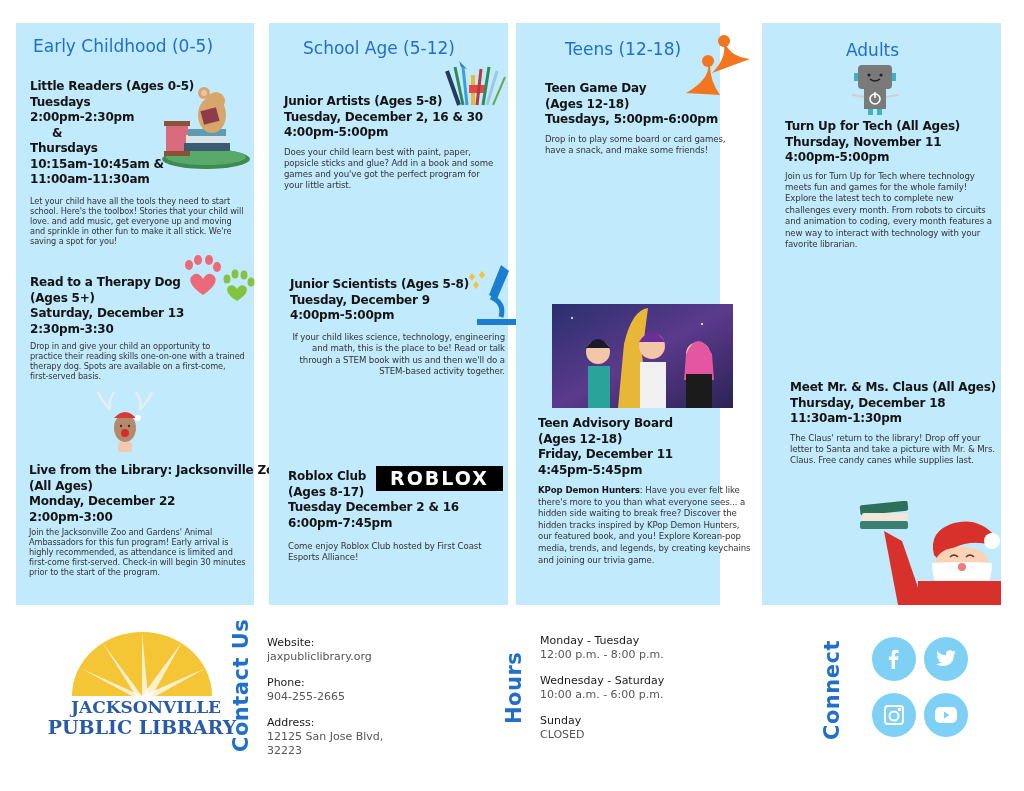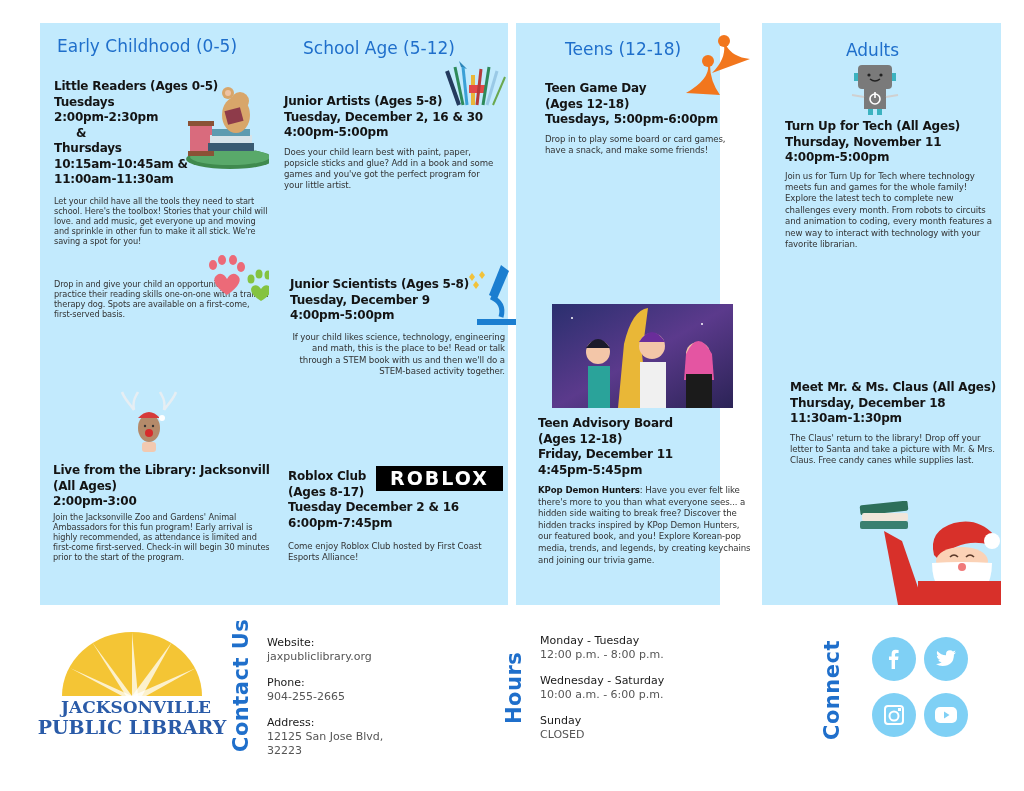--- a/index.html
+++ b/index.html
@@ -7,7 +7,7 @@
   body { position: relative; font-family: "Liberation Sans", sans-serif; color: #1b1b1b; }
 
   .panel { position: absolute; top: 23px; height: 582px; background: #c2eafd; }
-  #col1 { left: 40px; width: 238px; }
+  #col1 { left: 16px; width: 238px; }
   #col2 { left: 269px; width: 239px; }
   #col3 { left: 516px; width: 204px; padding-left: 28px; }
   #col4 { left: 762px; width: 239px; }

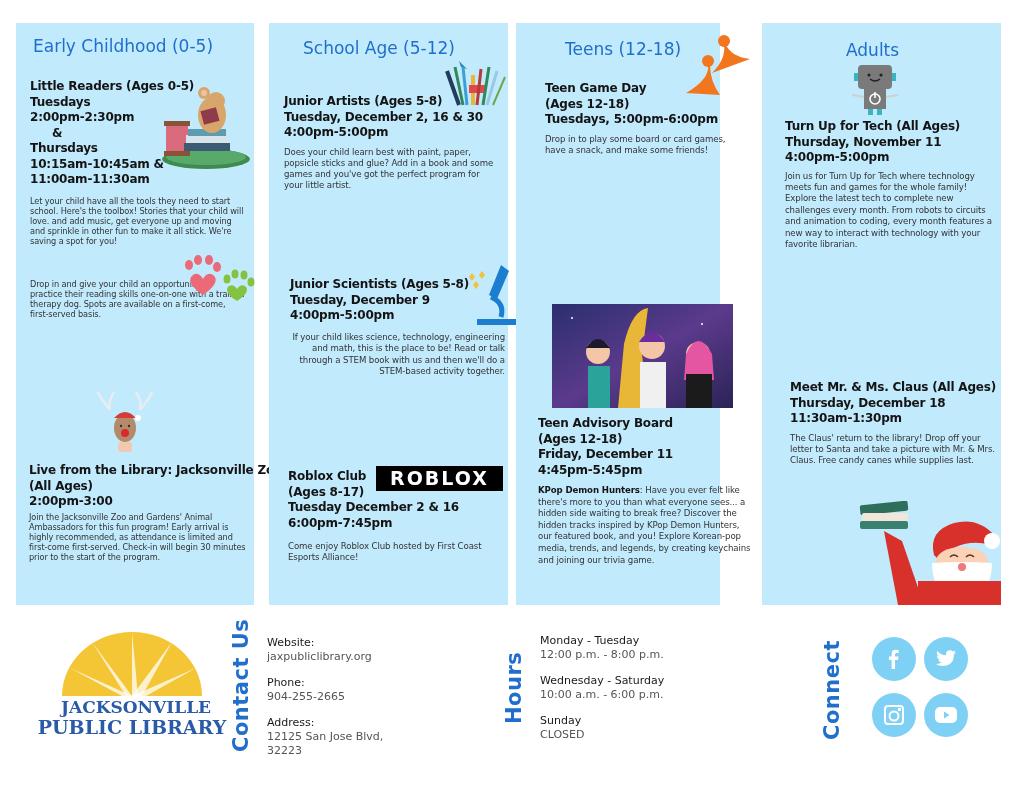--- a/index.html
+++ b/index.html
@@ -67,6 +67,12 @@
   </svg>
 
   <div class="event" style="left:14px; top:252px; width:215px;">
+    <div class="ev-title">
+      <div>Read to a Therapy Dog</div>
+      <div>(Ages 5+)</div>
+      <div>Saturday, December 13</div>
+      <div>2:30pm-3:30</div>
+    </div>
     <div class="ev-desc">Drop in and give your child an opportunity to practice their reading skills one-on-one with a trained therapy dog. Spots are available on a first-come, first-served basis.</div>
   </div>
 

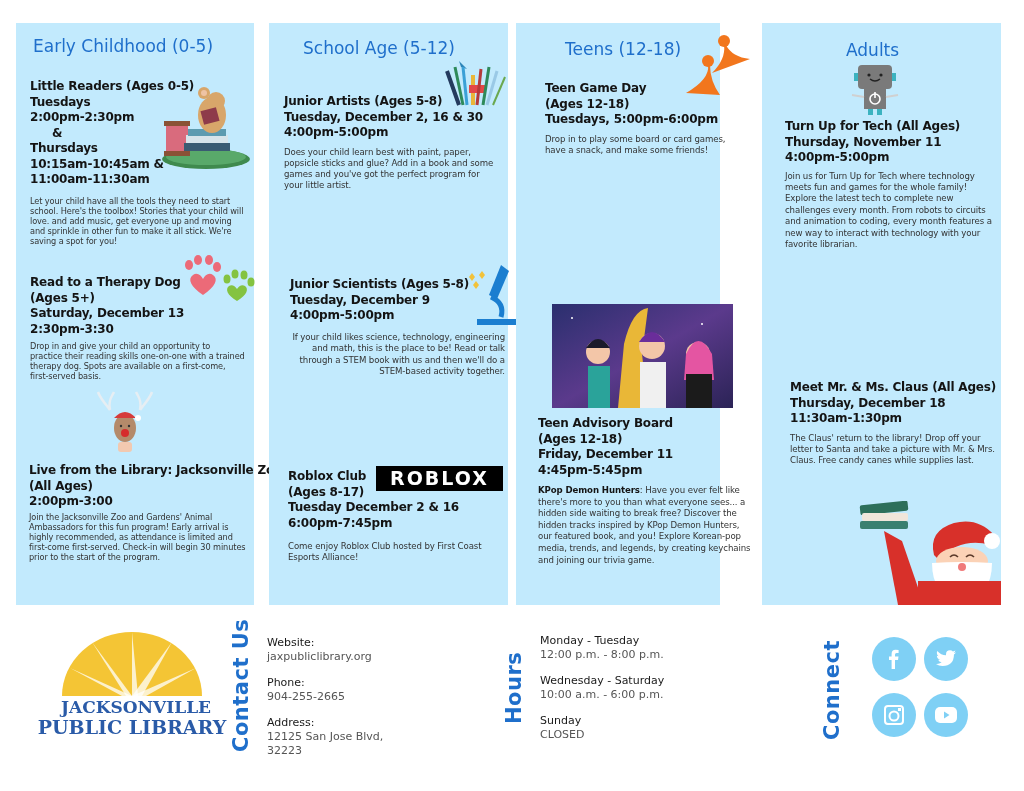--- a/index.html
+++ b/index.html
@@ -104,6 +104,7 @@
     <div class="ev-title">
       <div>Live from the Library: Jacksonville Zoo</div>
       <div>(All Ages)</div>
+      <div>Monday, December 22</div>
       <div>2:00pm-3:00</div>
     </div>
     <div class="ev-desc" style="margin-top:2px;">Join the Jacksonville Zoo and Gardens' Animal Ambassadors for this fun program! Early arrival is highly recommended, as attendance is limited and first-come first-served. Check-in will begin 30 minutes prior to the start of the program.</div>

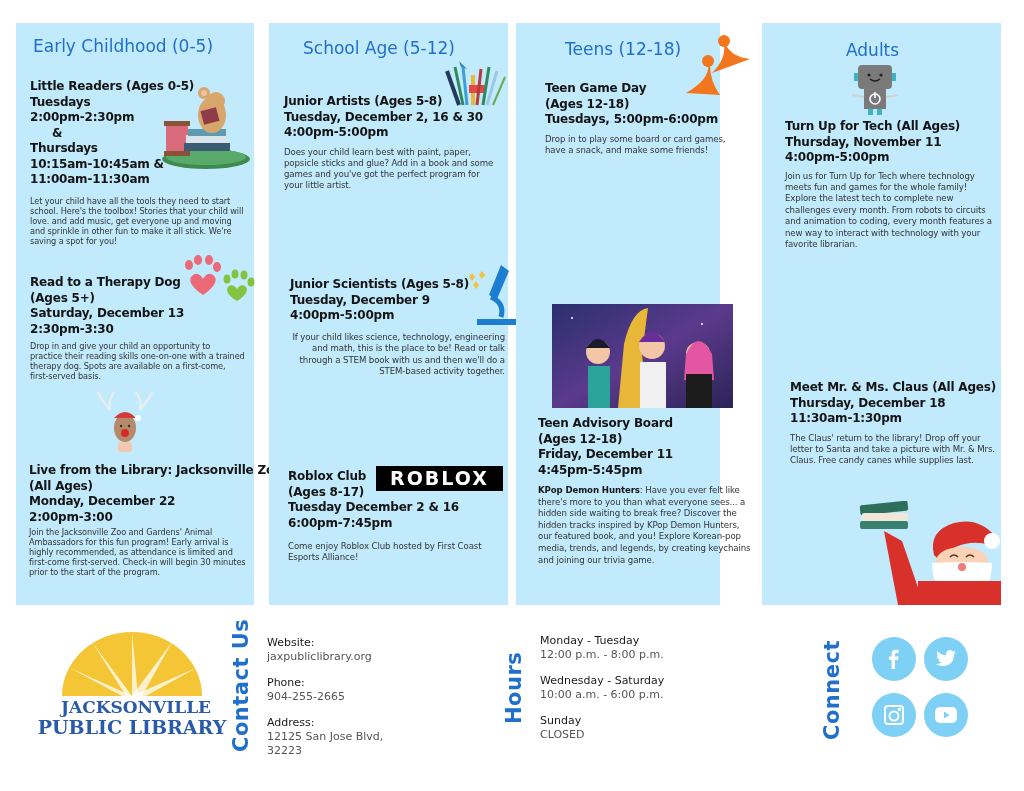--- a/index.html
+++ b/index.html
@@ -273,7 +273,7 @@
   </svg>
 </div>
 
-<div class="illus" style="left:32px; top:628px; width:200px; height:115px;">
+<div class="illus" style="left:42px; top:628px; width:200px; height:115px;">
   <svg width="200" height="70" viewBox="0 0 200 70" style="position:absolute; left:0; top:0;">
     <path d="M30 68 A70 64 0 0 1 170 68Z" fill="#f4c535"></path>
     <path d="M100 68 L60 14 L94 68Z" fill="#fff" opacity="0.75"></path>

